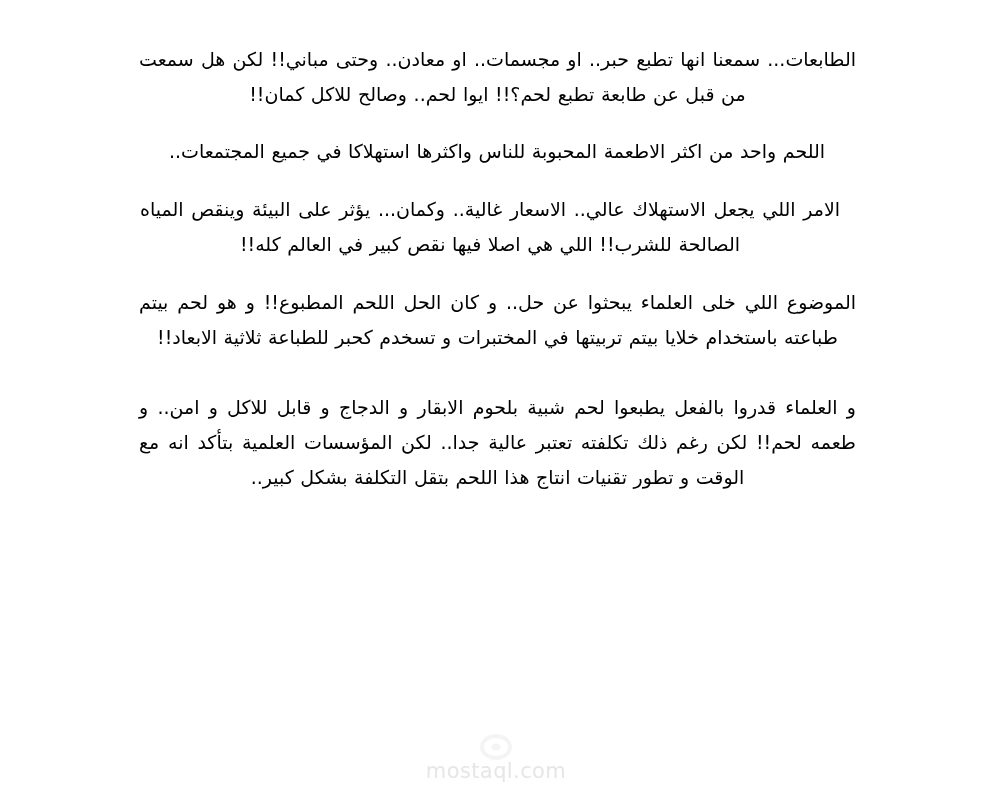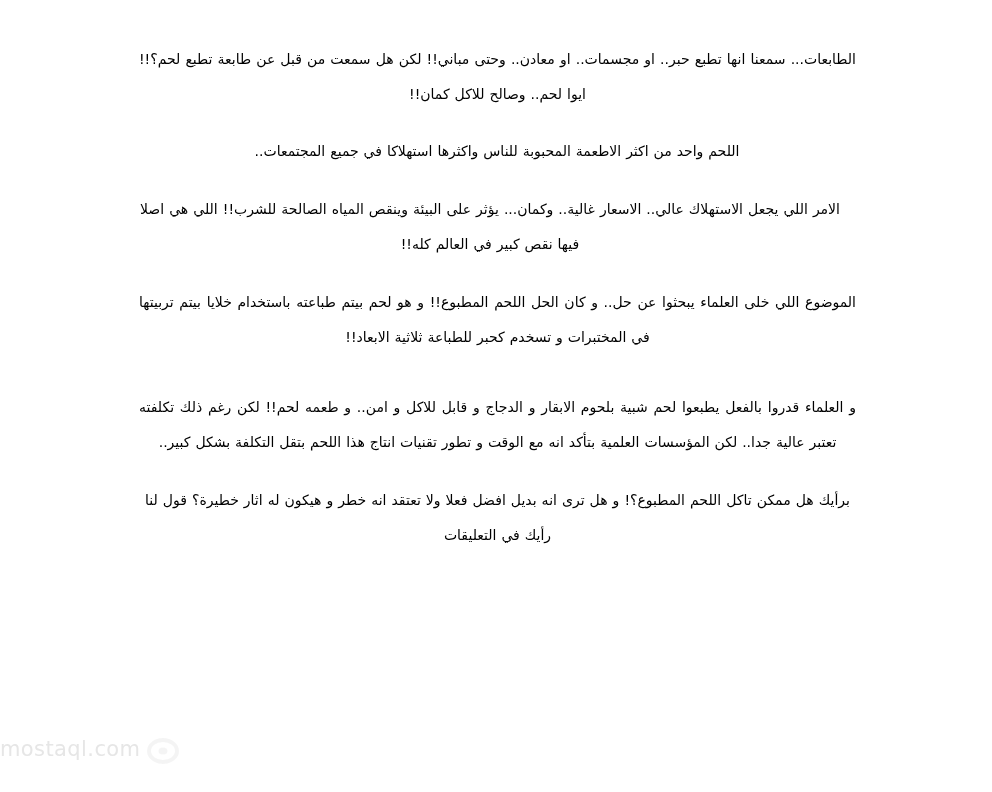--- a/index.html
+++ b/index.html
@@ -37,7 +37,7 @@
     unicode-bidi: isolate;
     color: #000000;
     font-family: "DejaVu Sans", "Liberation Sans", sans-serif;
-    font-size: 14px;
+    font-size: 19px;
     line-height: 35px;
     margin: 0 0 22px 0;
     text-align: justify;

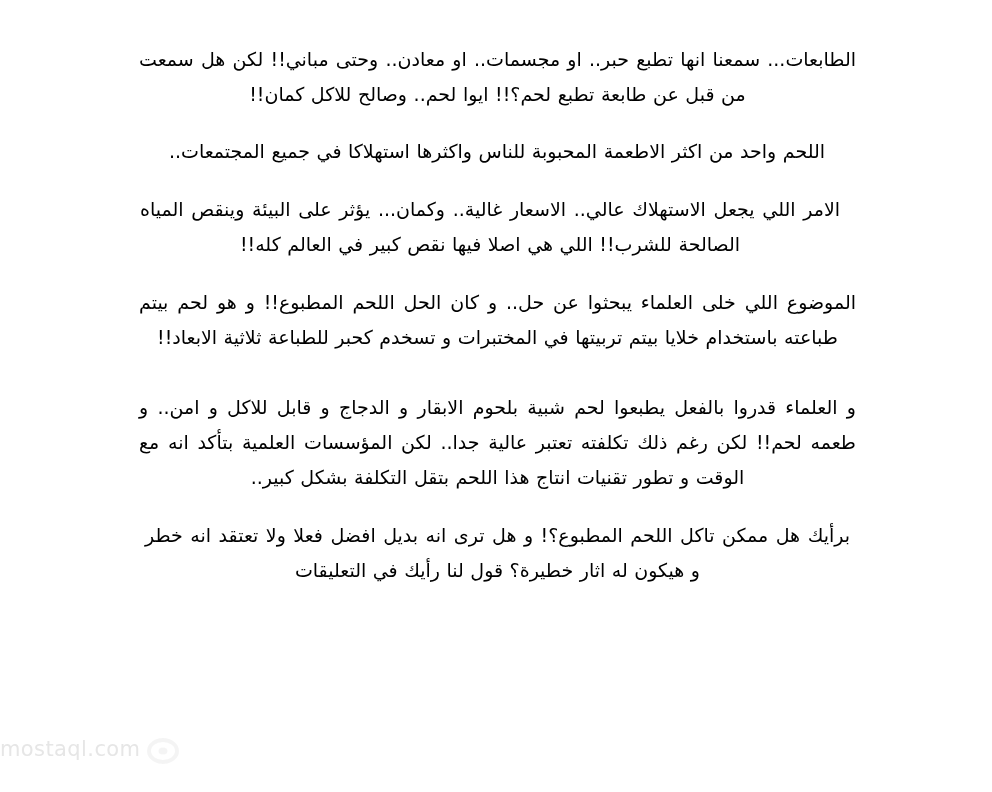--- a/index.html
+++ b/index.html
@@ -106,7 +106,6 @@
 
     <p class="paragraph p5">و العلماء قدروا بالفعل يطبعوا لحم شبية بلحوم الابقار و الدجاج و قابل للاكل و امن.. و طعمه لحم!! لكن رغم ذلك تكلفته تعتبر عالية جدا.. لكن المؤسسات العلمية بتأكد انه مع الوقت و تطور تقنيات انتاج هذا اللحم بتقل التكلفة بشكل كبير..</p>
 
-    <p class="paragraph p6">برأيك هل ممكن تاكل اللحم المطبوع؟! و هل ترى انه بديل افضل فعلا ولا تعتقد انه خطر و هيكون له اثار خطيرة؟ قول لنا رأيك في التعليقات</p>
 
   </div>
 

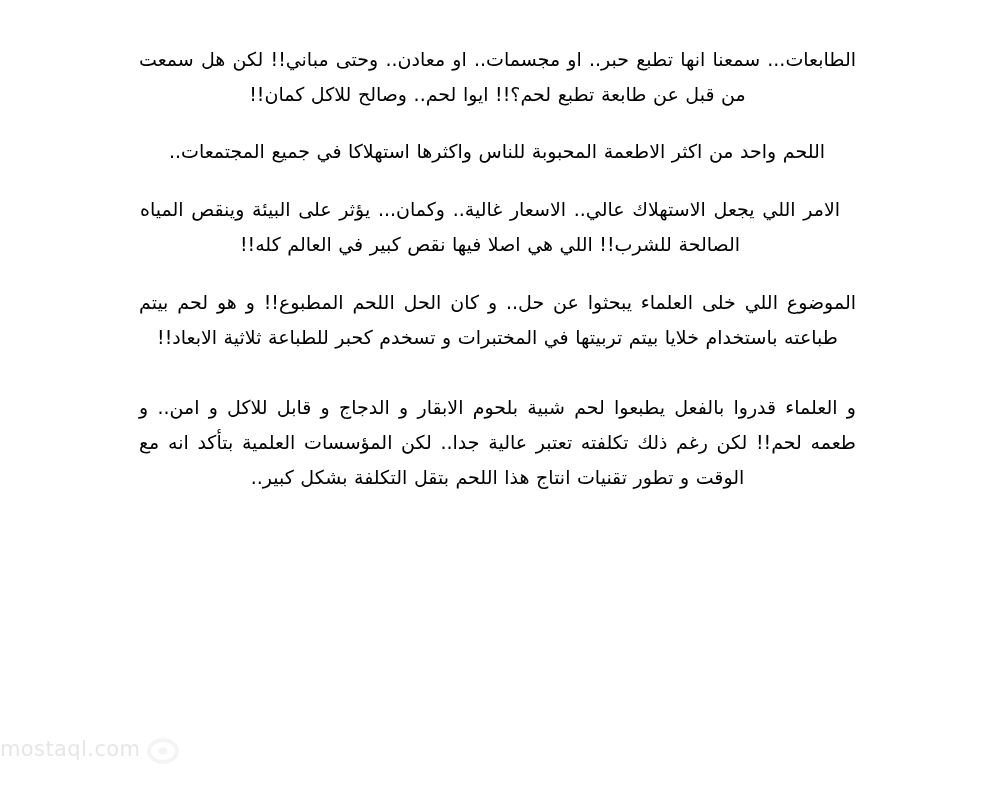--- a/index.html
+++ b/index.html
@@ -67,7 +67,7 @@
     bottom: 8px;
     height: 70px;
     display: flex;
-    flex-direction: row;
+    flex-direction: column;
     align-items: center;
     justify-content: flex-end;
     pointer-events: none;

